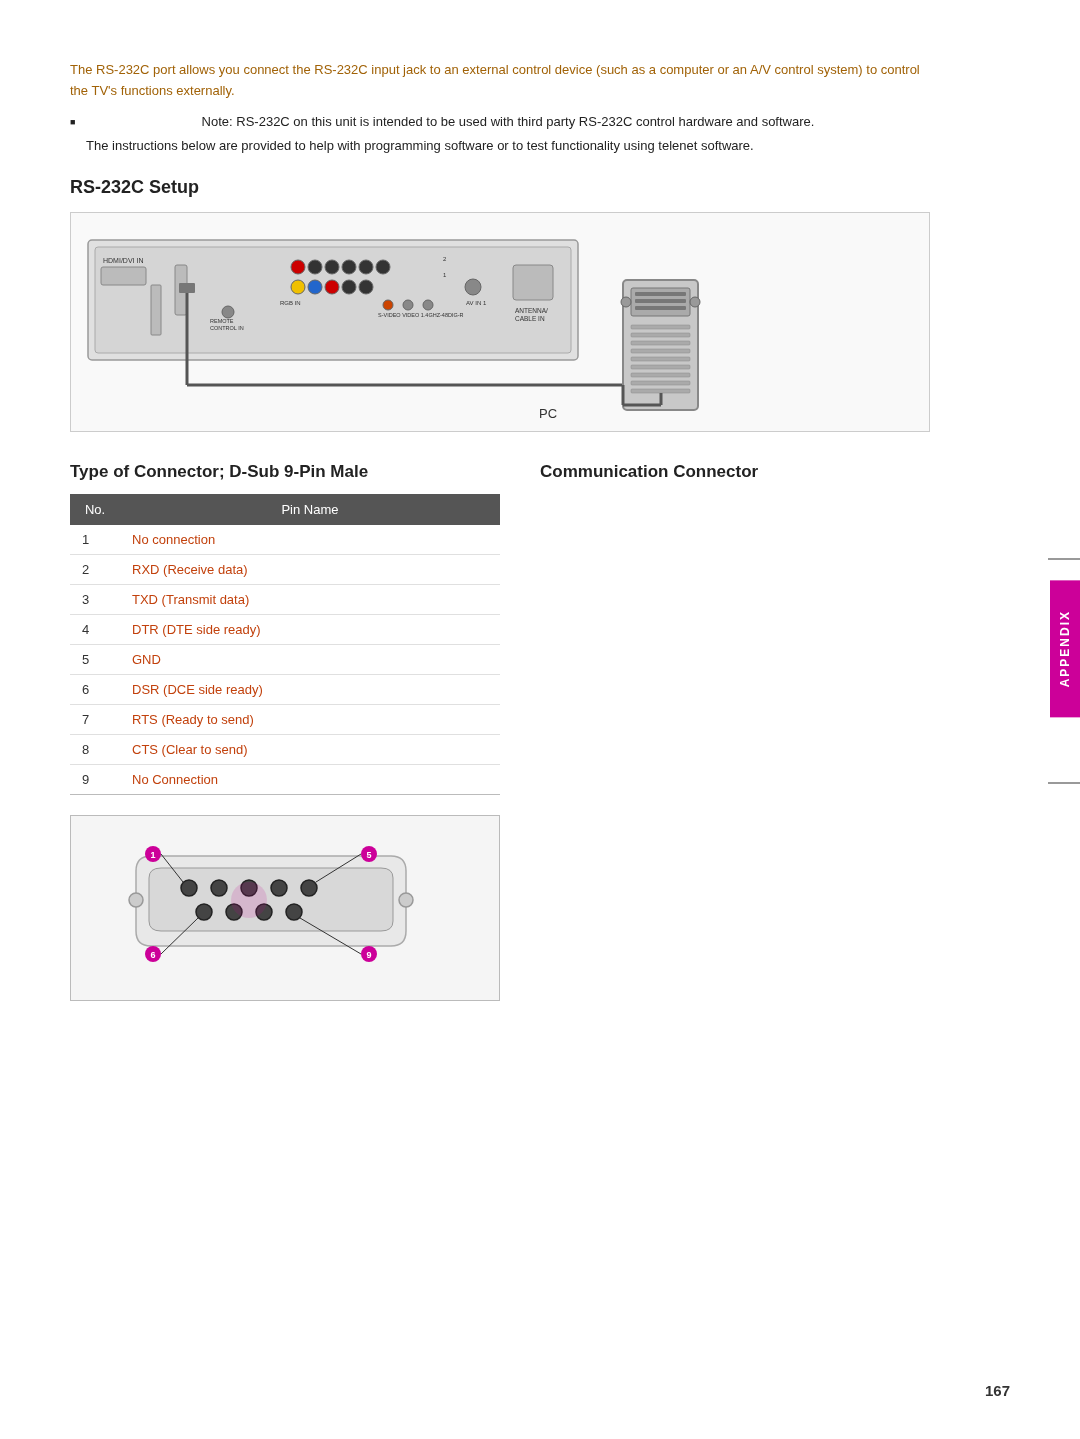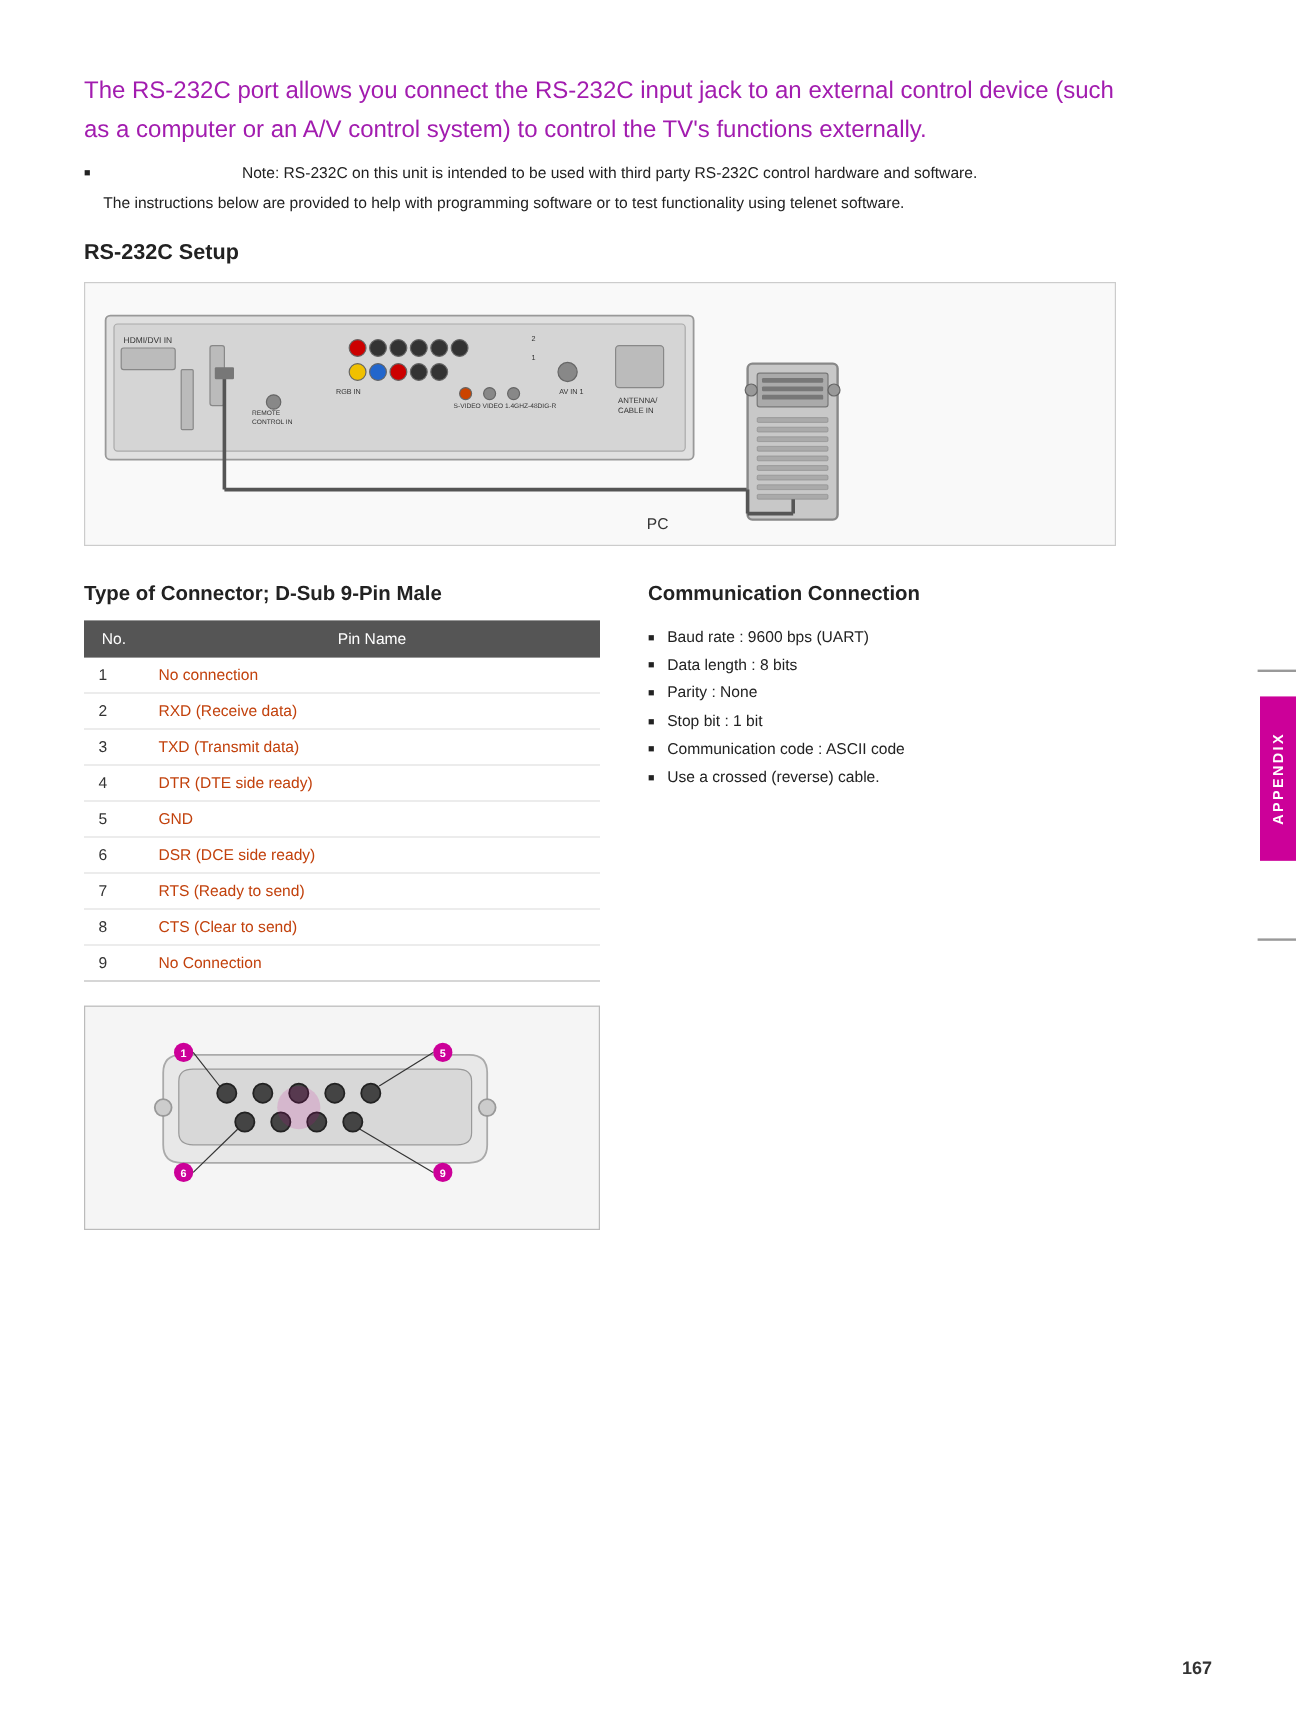--- a/index.html
+++ b/index.html
@@ -28,10 +28,10 @@
     }
 
     .intro-text {
-      font-size: 20px;
+      font-size: 13px;
       line-height: 1.6;
       margin-bottom: 10px;
-      color: #a21caf;
+      color: #a16207;
     }
 
     .note-text {

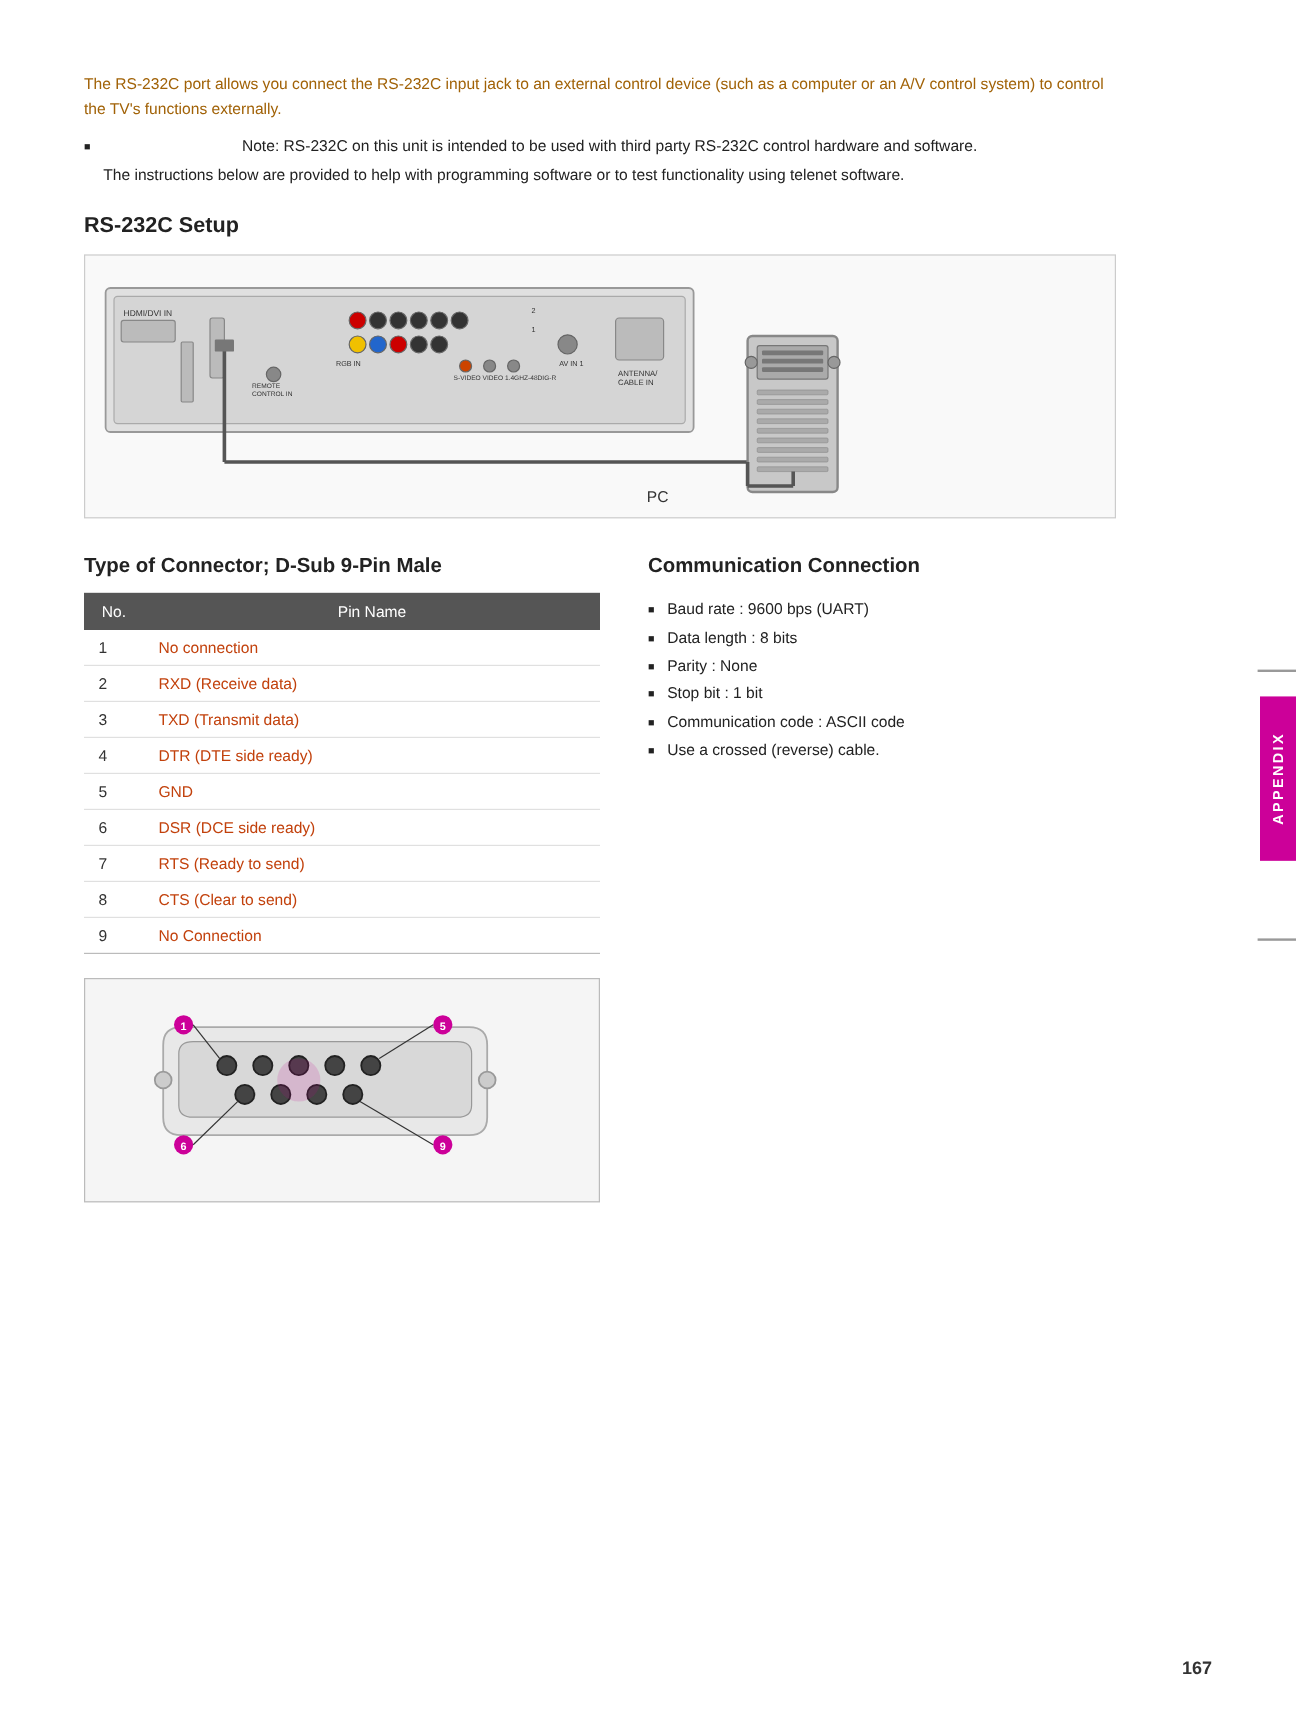--- a/index.html
+++ b/index.html
@@ -420,7 +420,7 @@
     </div>
 
     <div class="col-right">
-      <h3 class="comm-params-title">Communication Connection</h3>
+      <h3 class="comm-params-title">Communication Connector</h3>
       <div id="comm-params-list">
       <div class="comm-param-item">Baud rate : 9600 bps (UART)</div>
           <div class="comm-param-item">Data length : 8 bits</div>

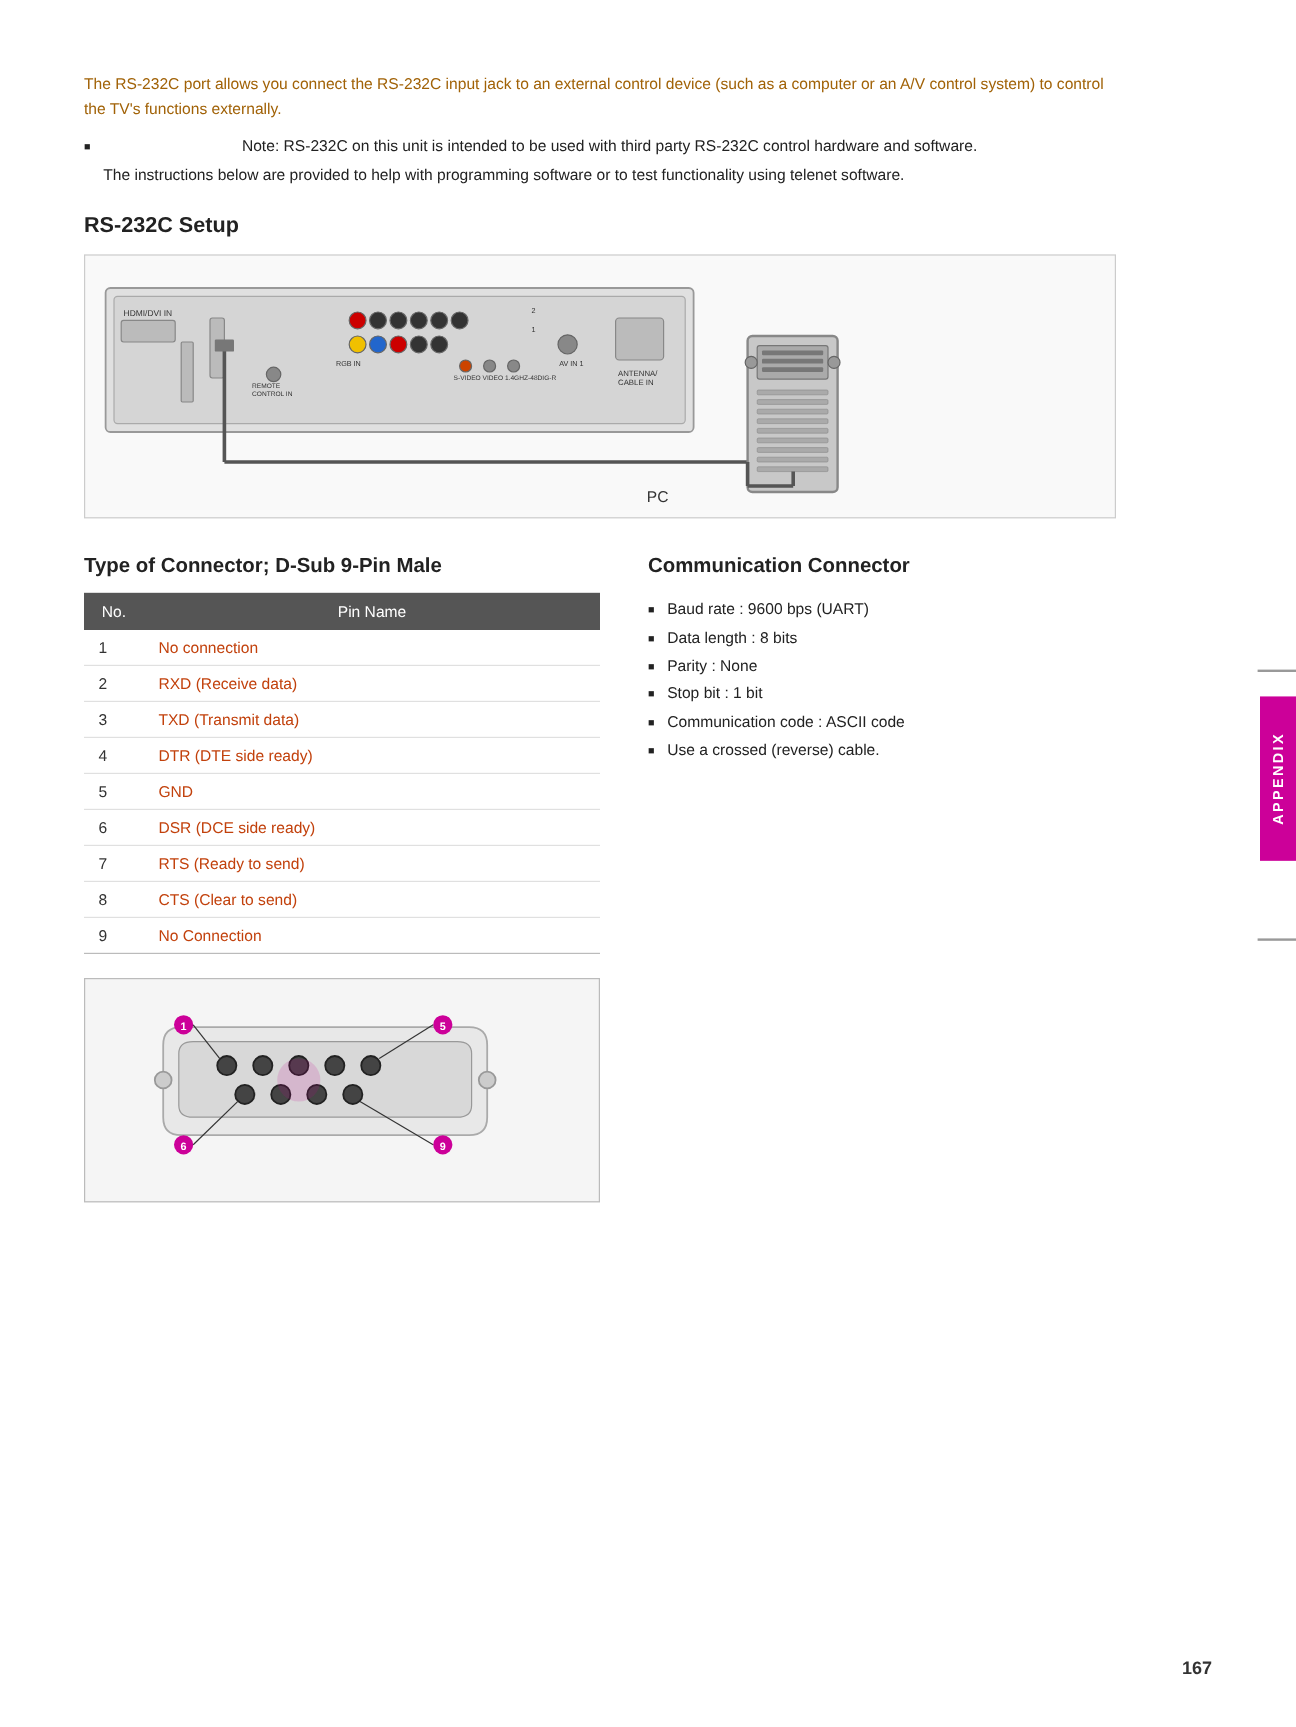--- a/index.html
+++ b/index.html
@@ -421,14 +421,6 @@
 
     <div class="col-right">
       <h3 class="comm-params-title">Communication Connector</h3>
-      <div id="comm-params-list">
-      <div class="comm-param-item">Baud rate : 9600 bps (UART)</div>
-          <div class="comm-param-item">Data length : 8 bits</div>
-          <div class="comm-param-item">Parity : None</div>
-          <div class="comm-param-item">Stop bit : 1 bit</div>
-          <div class="comm-param-item">Communication code : ASCII code</div>
-          <div class="comm-param-item">Use a crossed (reverse) cable.</div>
-        </div>
     </div>
 
   </div>

